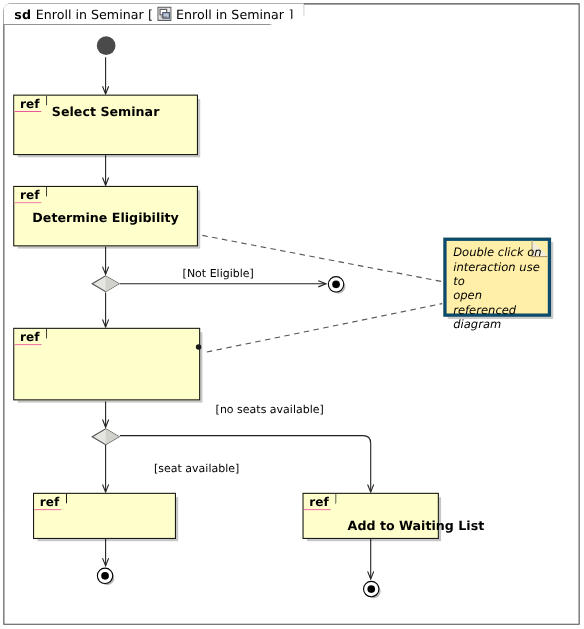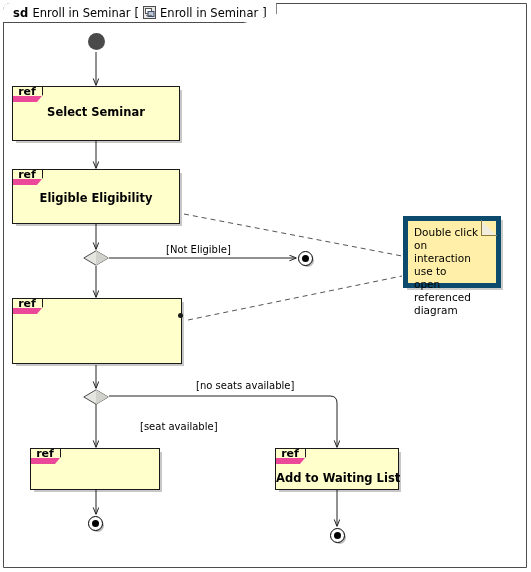--- a/index.html
+++ b/index.html
@@ -90,7 +90,7 @@
     min-width: 30px;
     box-sizing: border-box;
     border-right: 1px solid #1a1a1a;
-    border-bottom: 6px solid #ec4899;
+    border-bottom: 1px solid #ec4899;
     background: #ffffcc;
     font-size: 11px;
     font-weight: bold;

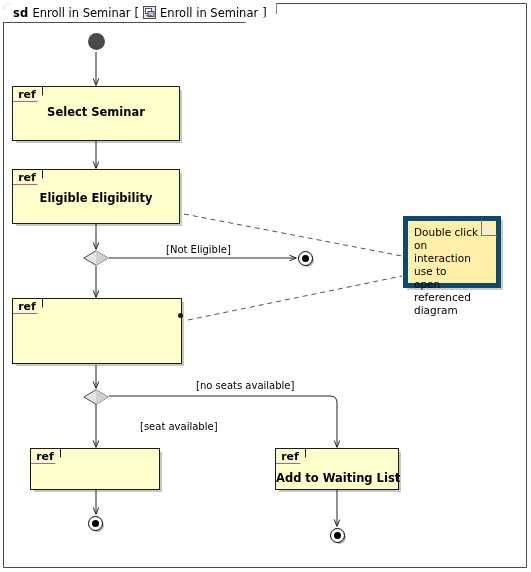--- a/index.html
+++ b/index.html
@@ -268,7 +268,7 @@
 
     <div class="refbox" style="left:12px; top:86px; width:168px; height:55px;">
       <div class="ref-tag">ref</div>
-      <div class="ref-name" style="top:18px;">Select Seminar</div>
+      <div class="ref-name" style="top:7px;">Select Seminar</div>
     </div>
 
     <div class="refbox" style="left:12px; top:169px; width:168px; height:55px;">

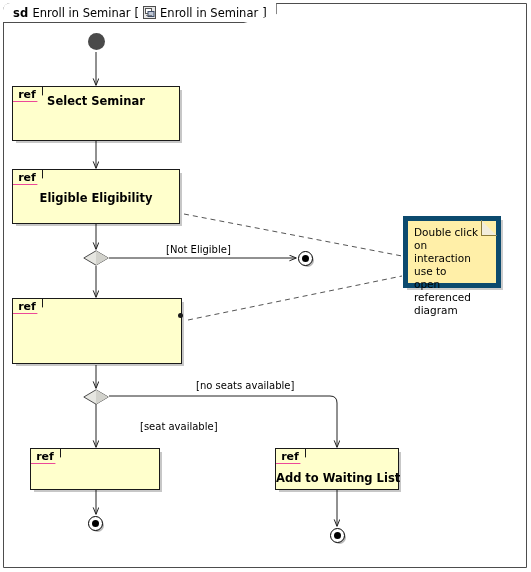--- a/index.html
+++ b/index.html
@@ -273,7 +273,7 @@
 
     <div class="refbox" style="left:12px; top:169px; width:168px; height:55px;">
       <div class="ref-tag">ref</div>
-      <div class="ref-name" style="top:21px;">Eligible Eligibility</div>
+      <div class="ref-name" style="top:21px;">Determine Eligibility</div>
     </div>
 
     <div class="diamond" style="left:83px; top:250px;">

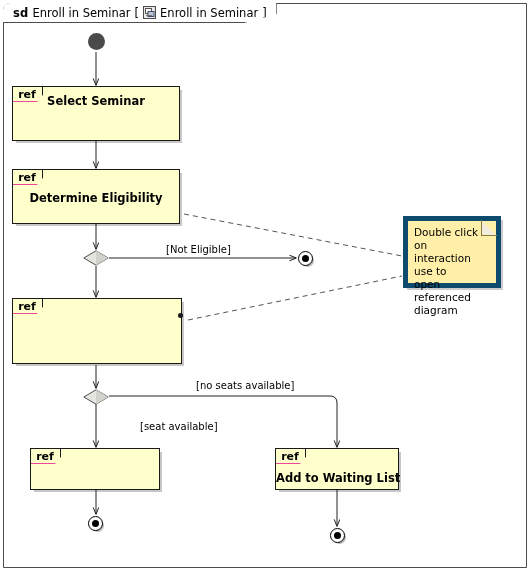--- a/index.html
+++ b/index.html
@@ -164,8 +164,9 @@
     position: absolute;
     box-sizing: border-box;
     background: #ffefa8;
-    border: 5px solid #0c4a6e;
+    border: 3px solid #0c4a6e;
     box-shadow: 3px 3px 0 -1px rgba(0,0,0,0.20);
+    font-style: italic;
   }
   .note .fold {
     position: absolute;

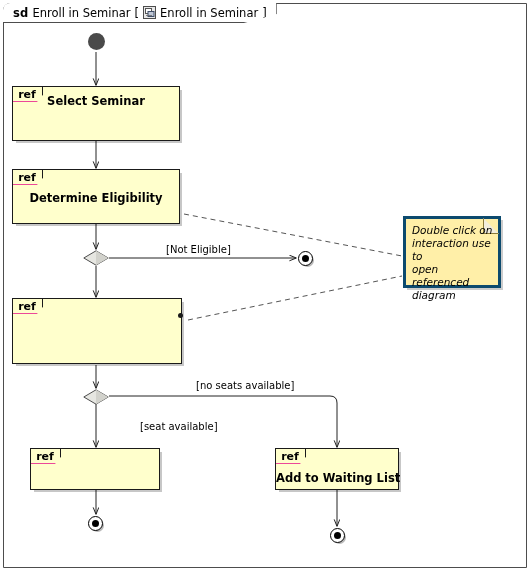--- a/index.html
+++ b/index.html
@@ -319,7 +319,7 @@
     </div>
 
     <div class="edge-label" style="left:166px; top:244px;">[Not Eligible]</div>
-    <div class="edge-label" style="left:196px; top:380px;">[no seats available]</div>
+    <div class="edge-label" style="left:196px; top:367px;">[no seats available]</div>
     <div class="edge-label" style="left:100px; top:421px;margin-left:40px;">[seat available]</div>
 
   </div>

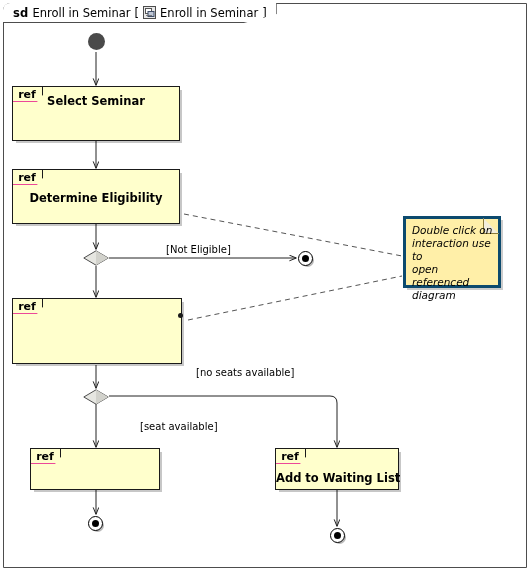--- a/index.html
+++ b/index.html
@@ -304,7 +304,7 @@
 
     <div class="refbox" style="left:275px; top:448px; width:124px; height:42px;">
       <div class="ref-tag">ref</div>
-      <div class="ref-name" style="top:22px;">Add to Waiting List</div>
+      <div class="ref-name" style="top:22px;padding-left:40px;">Add to Waiting List</div>
     </div>
 
     <div class="final-node" style="left:88px; top:516px;"></div>

